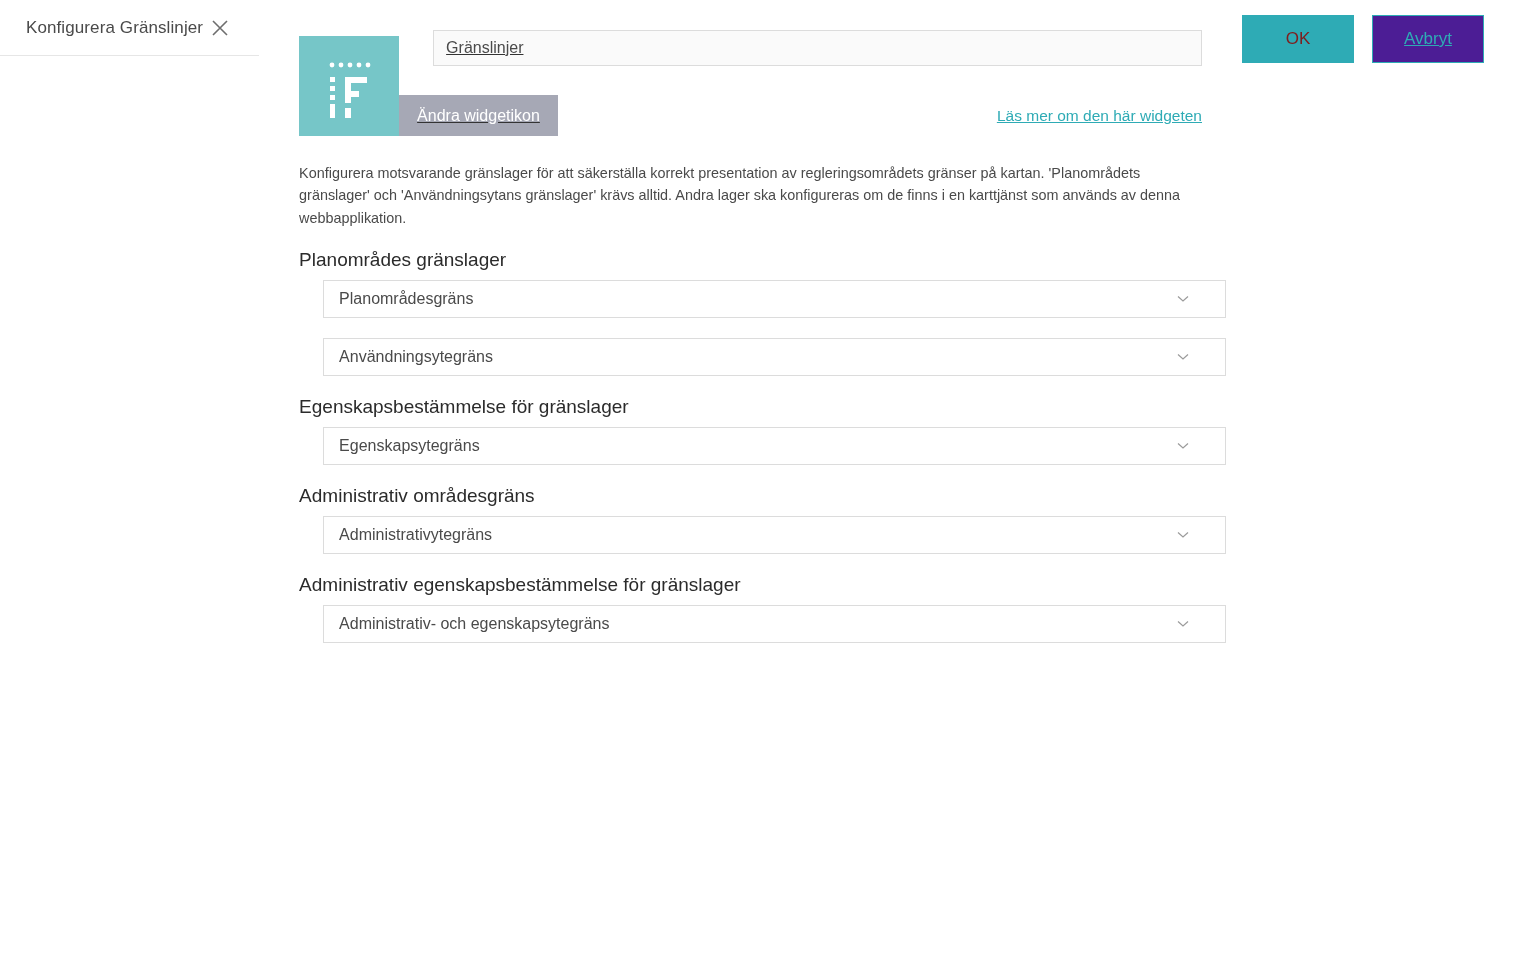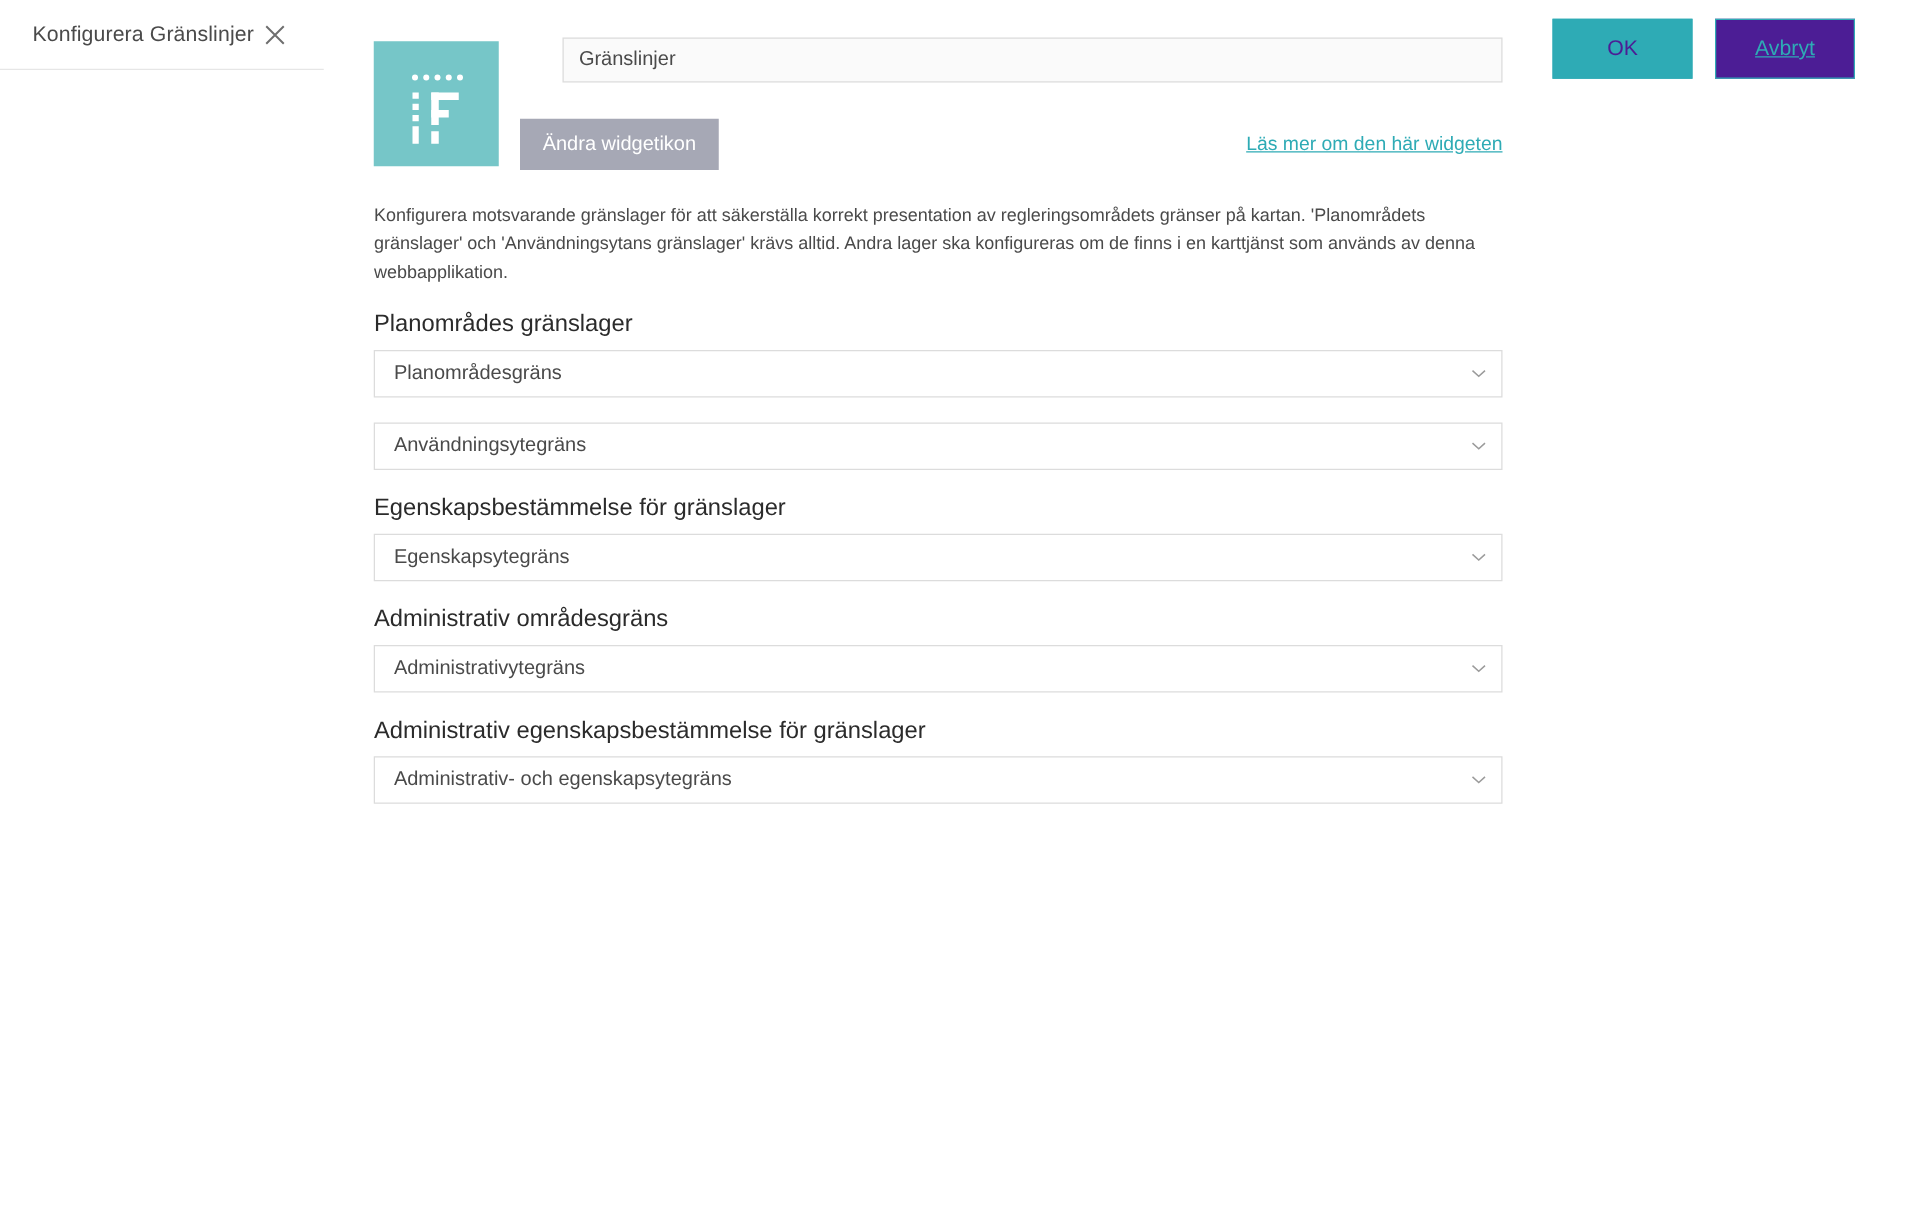--- a/index.html
+++ b/index.html
@@ -59,8 +59,9 @@
 
   .top-row {
     display: flex;
-    align-items: center;
-    gap: 17px;
+    align-items: flex-end;
+    gap: 0;
+    text-decoration: underline;
   }
 
   .widget-icon {

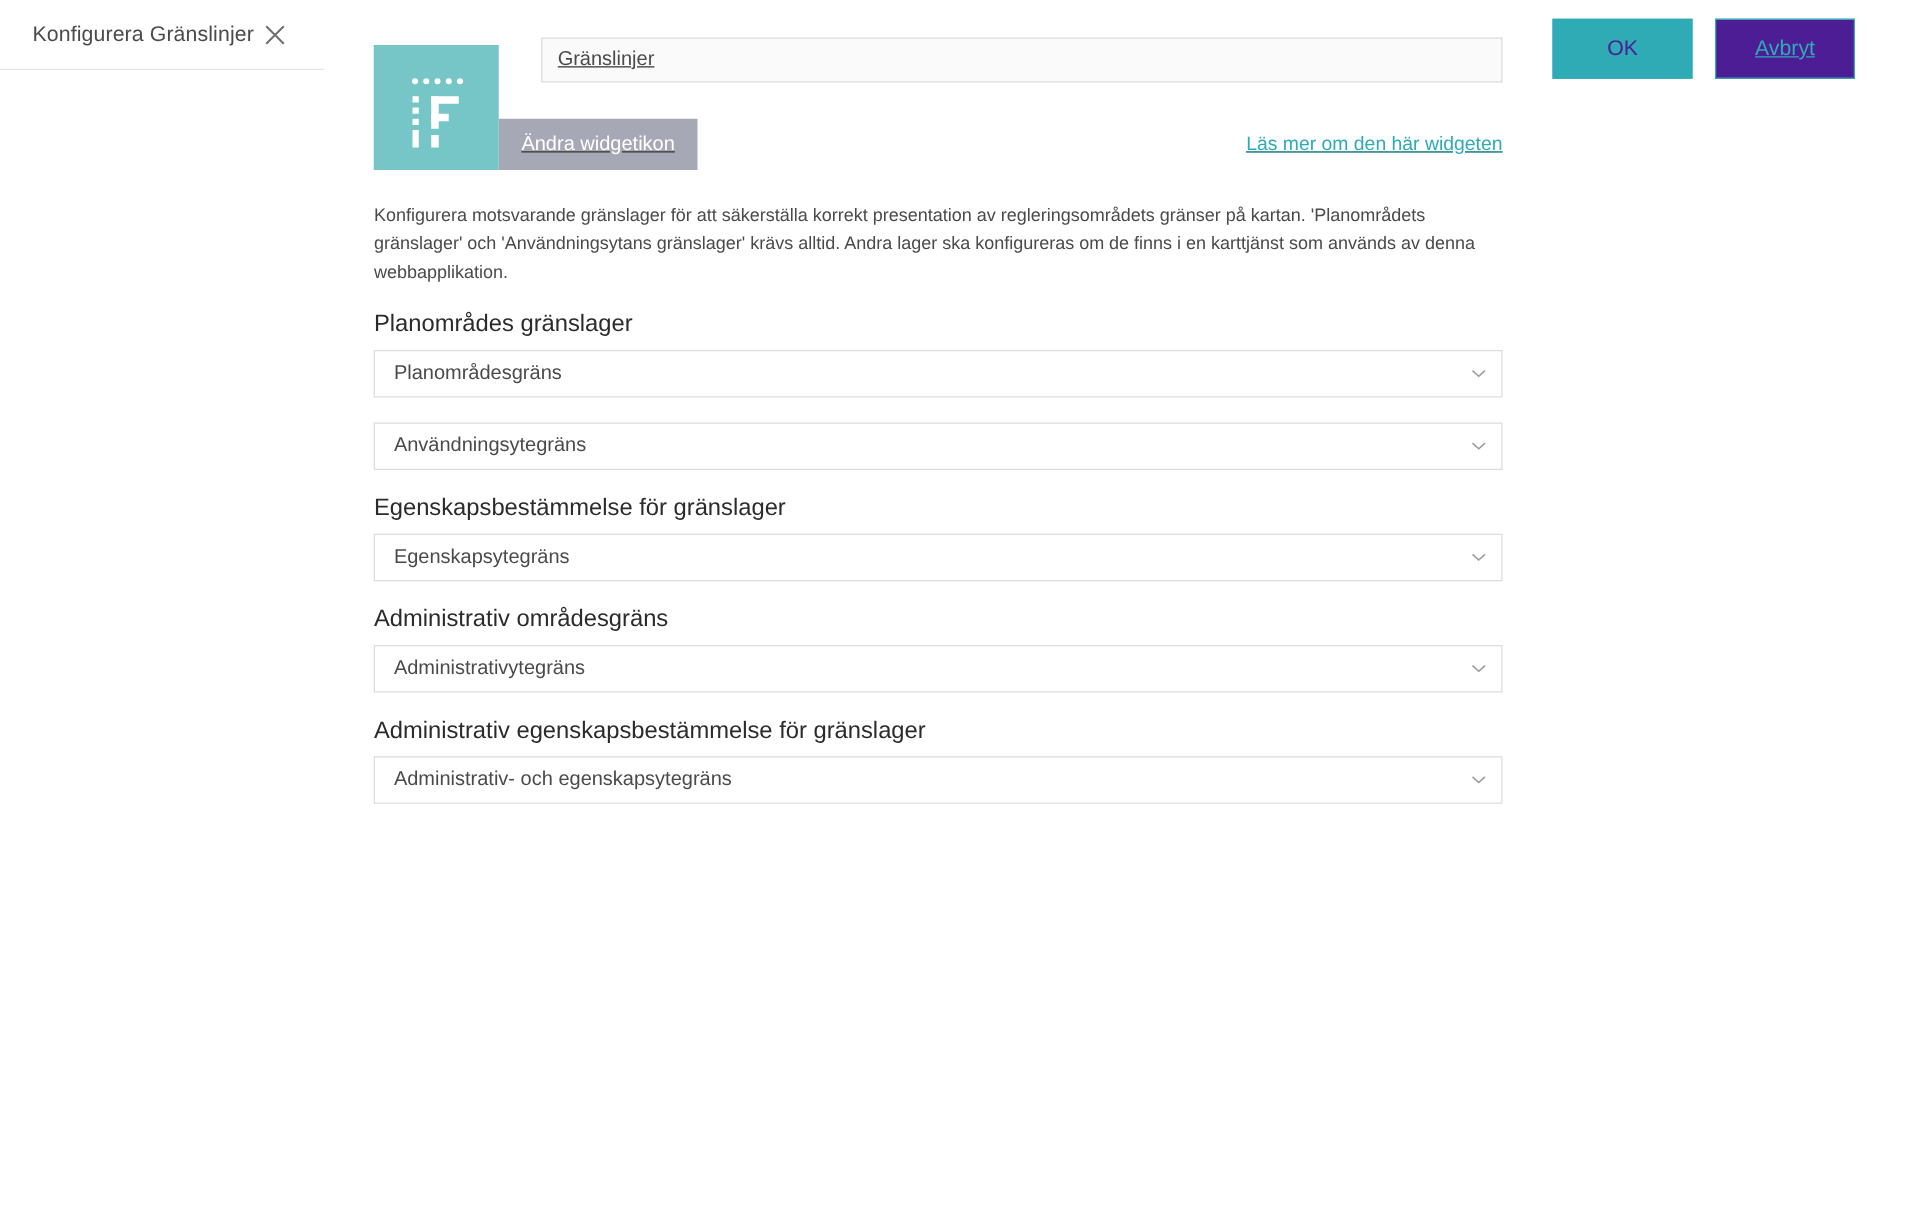--- a/index.html
+++ b/index.html
@@ -185,7 +185,7 @@
   }
   .btn-ok {
     background: #2eabb5;
-    color: #4c1d95;
+    color: #7f1d1d;
     border: 1px solid #2eabb5;
   }
   .btn-cancel {

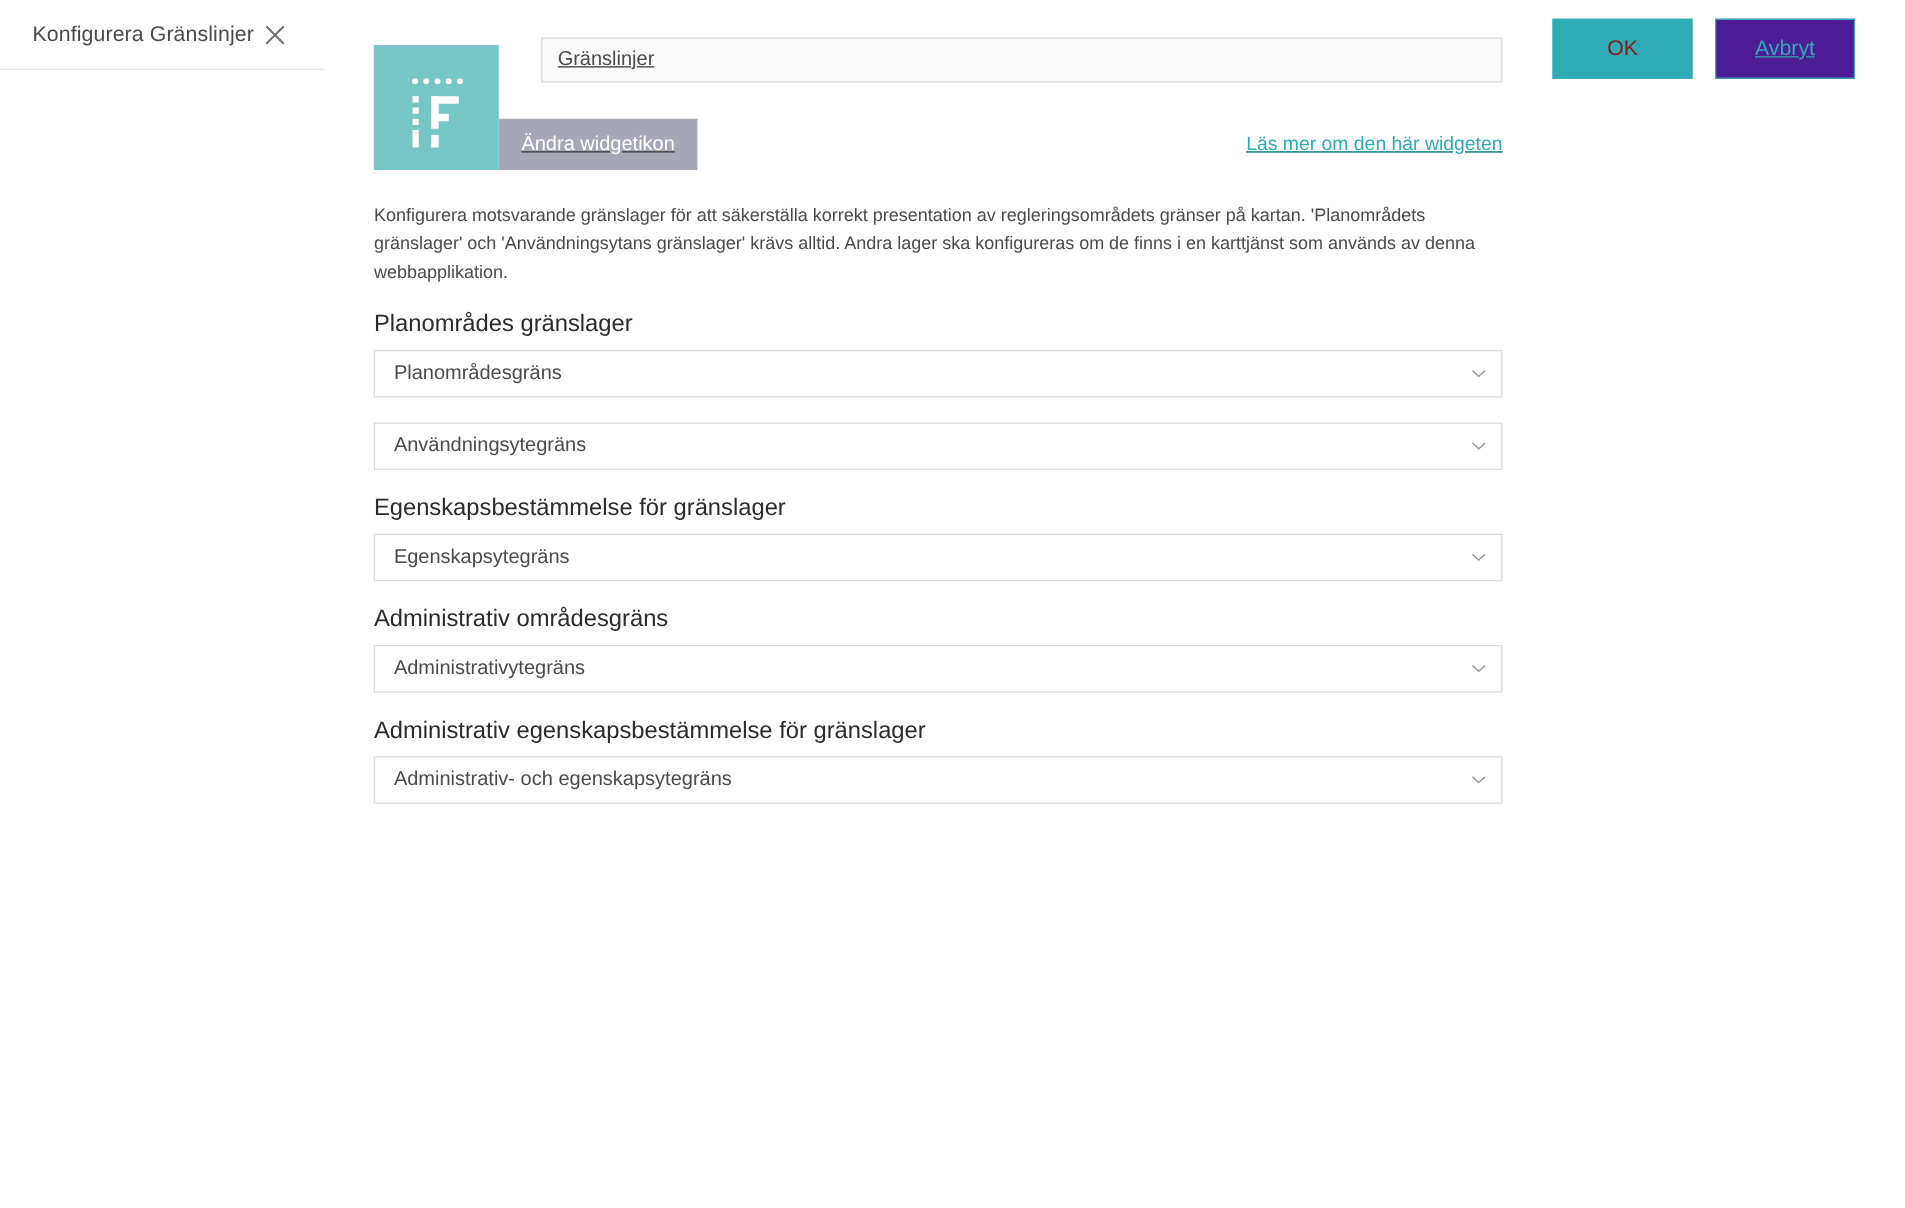--- a/index.html
+++ b/index.html
@@ -152,6 +152,7 @@
     align-items: center;
     cursor: pointer;
     font-family: "Liberation Sans", sans-serif;
+    margin-left: 24px;
   }
   .caret {
     position: absolute;

